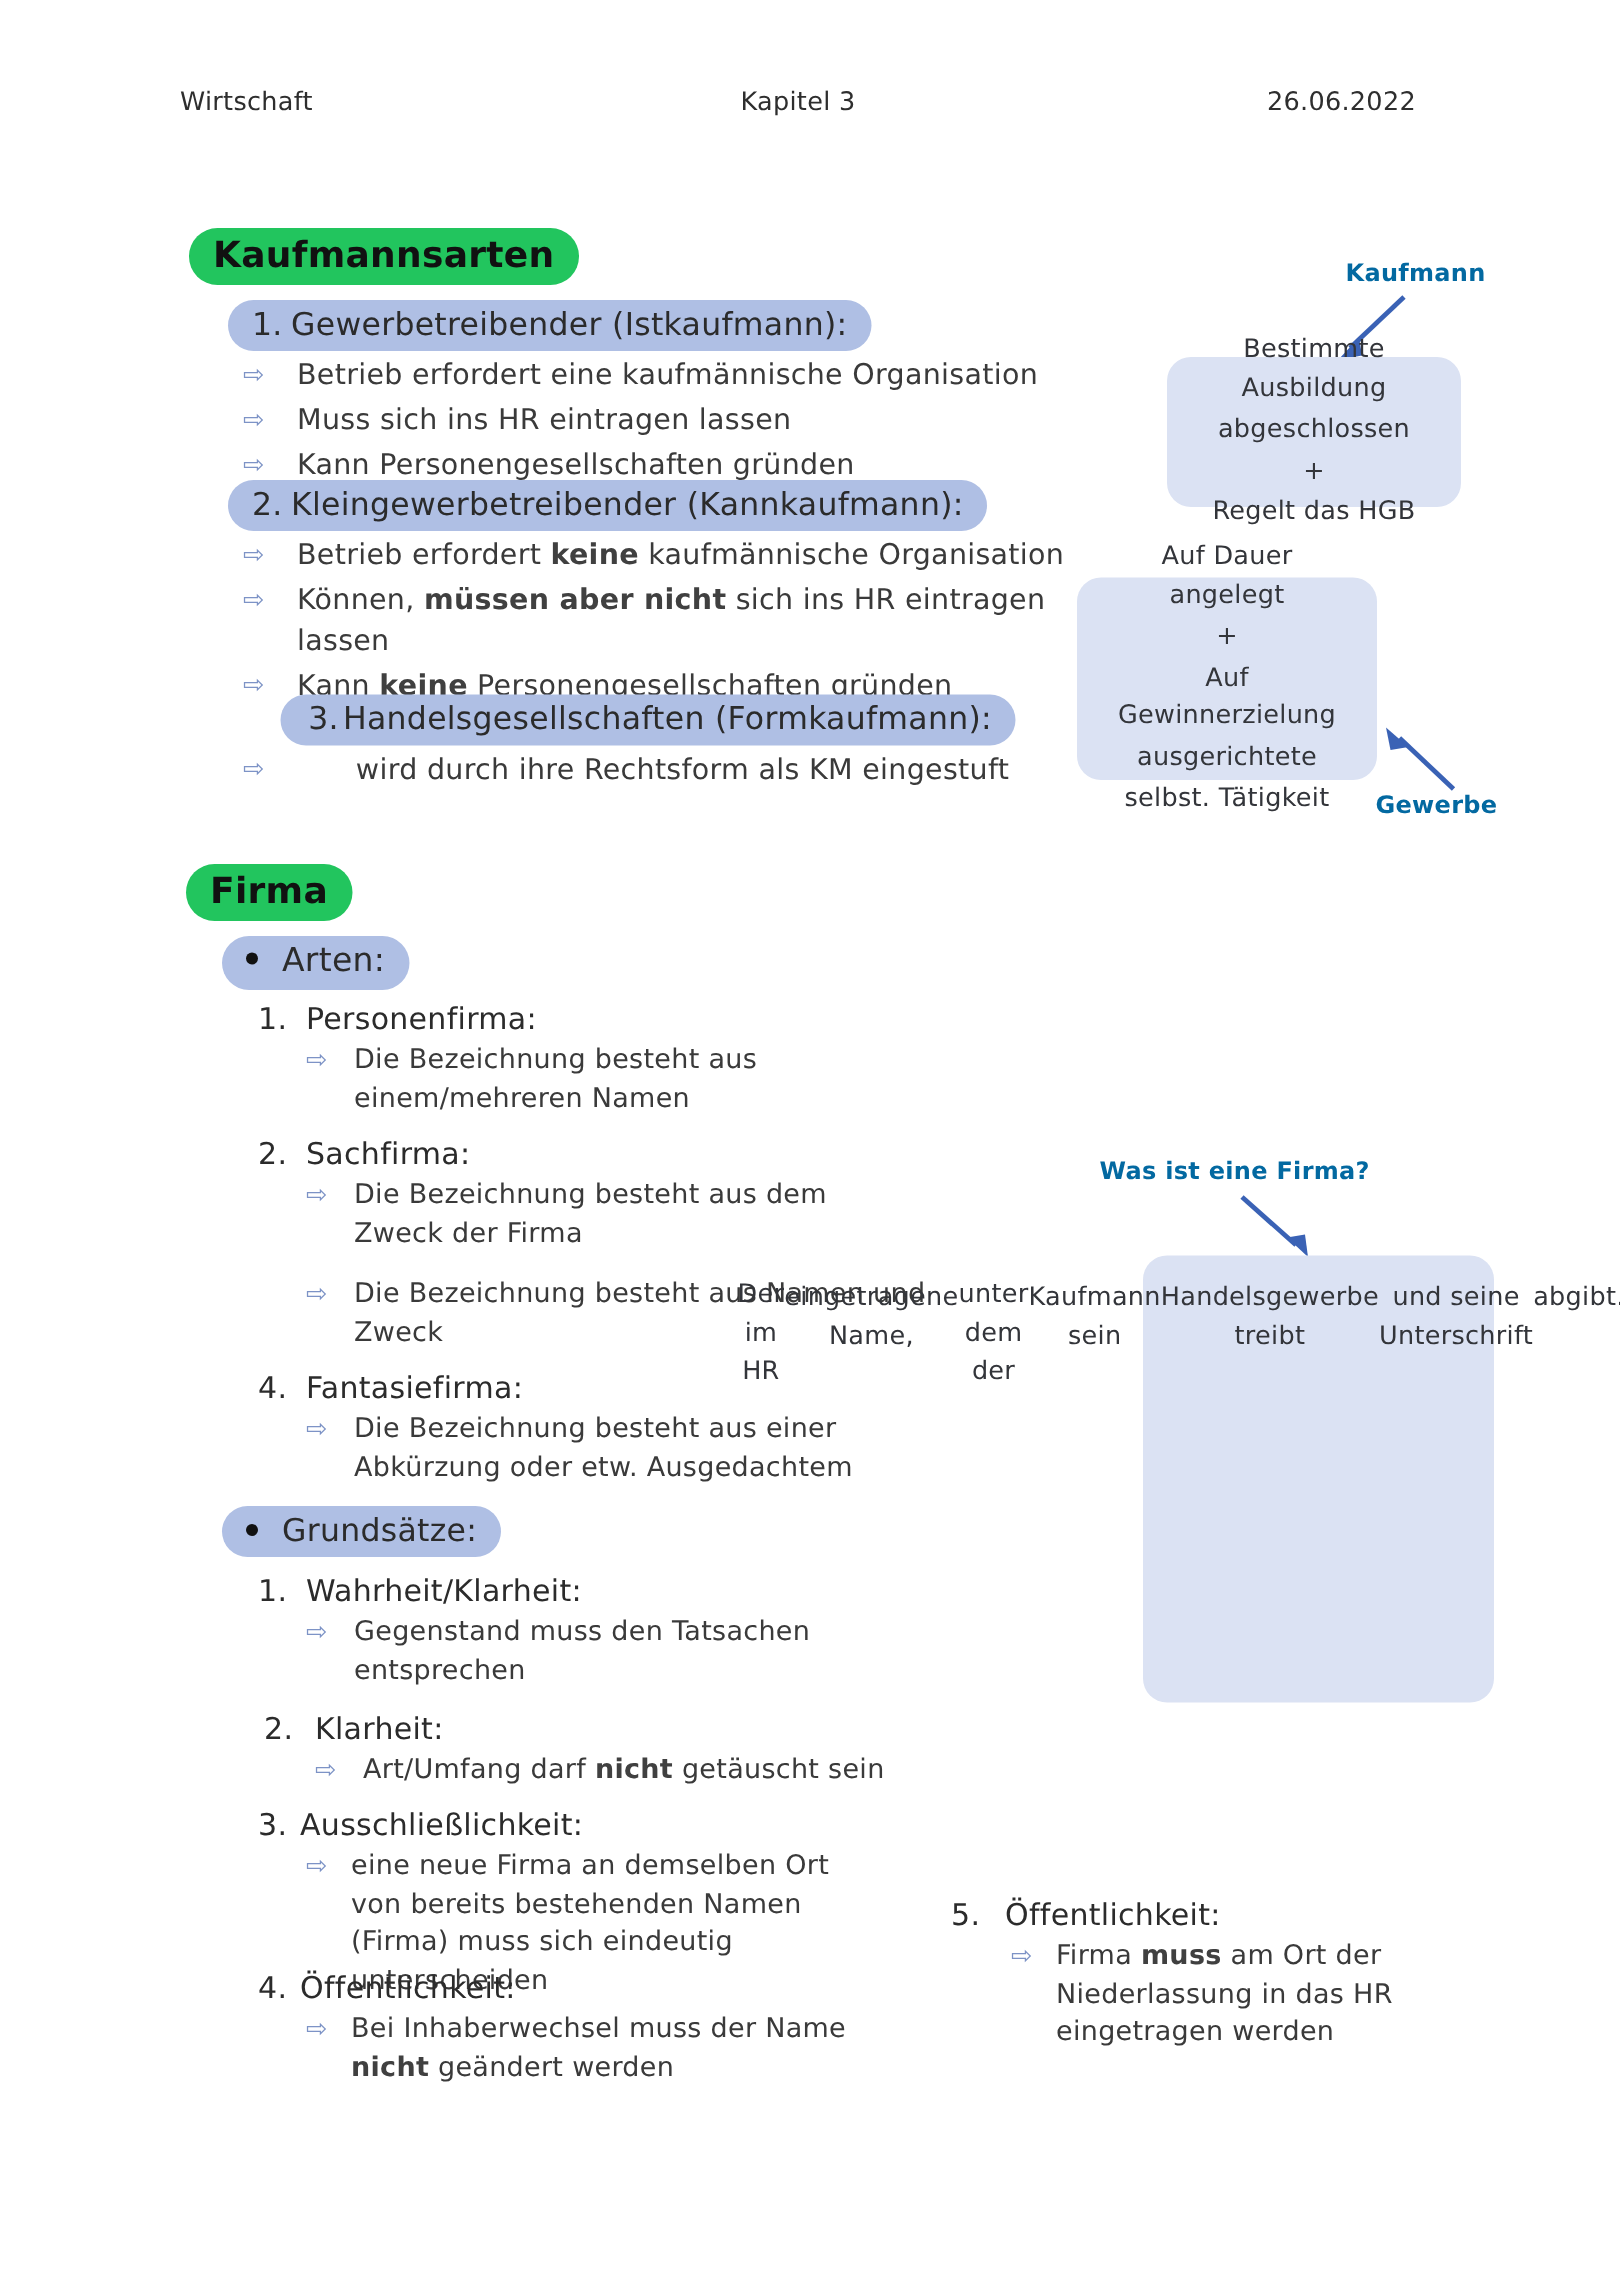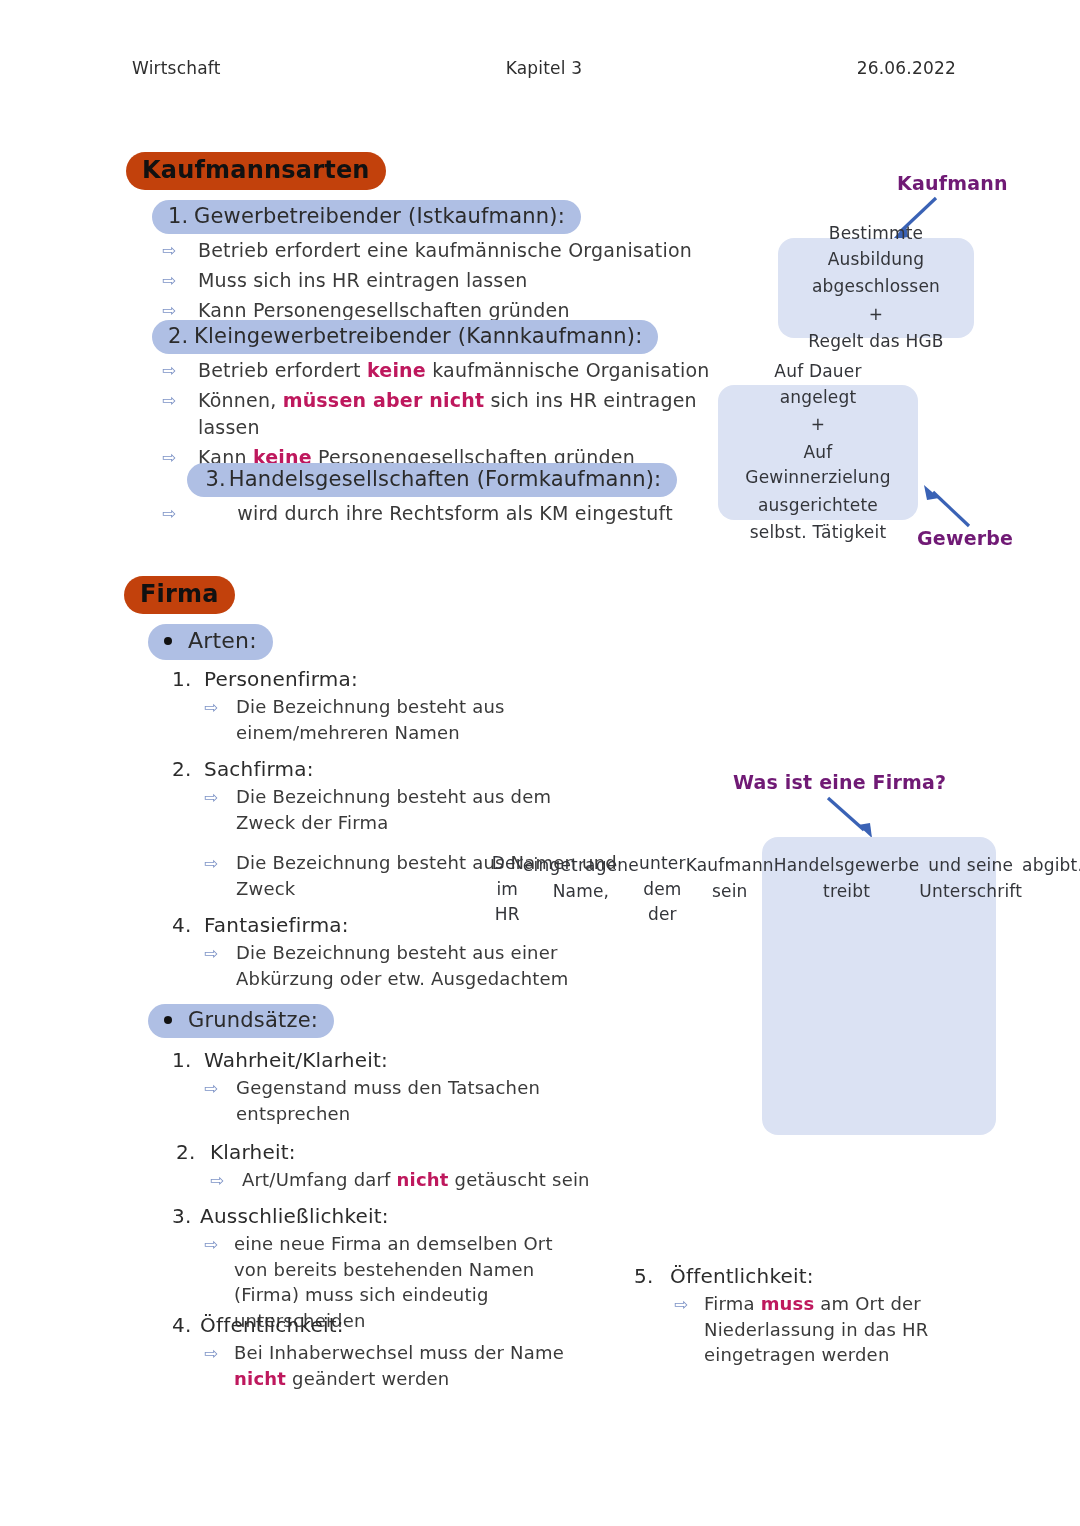--- a/index.html
+++ b/index.html
@@ -27,7 +27,7 @@
   .doc-header {
     position: absolute;
     top: 58px;
-    left: 132px;
+    left: 120px;
     width: 824px;
     display: flex;
     align-items: baseline;

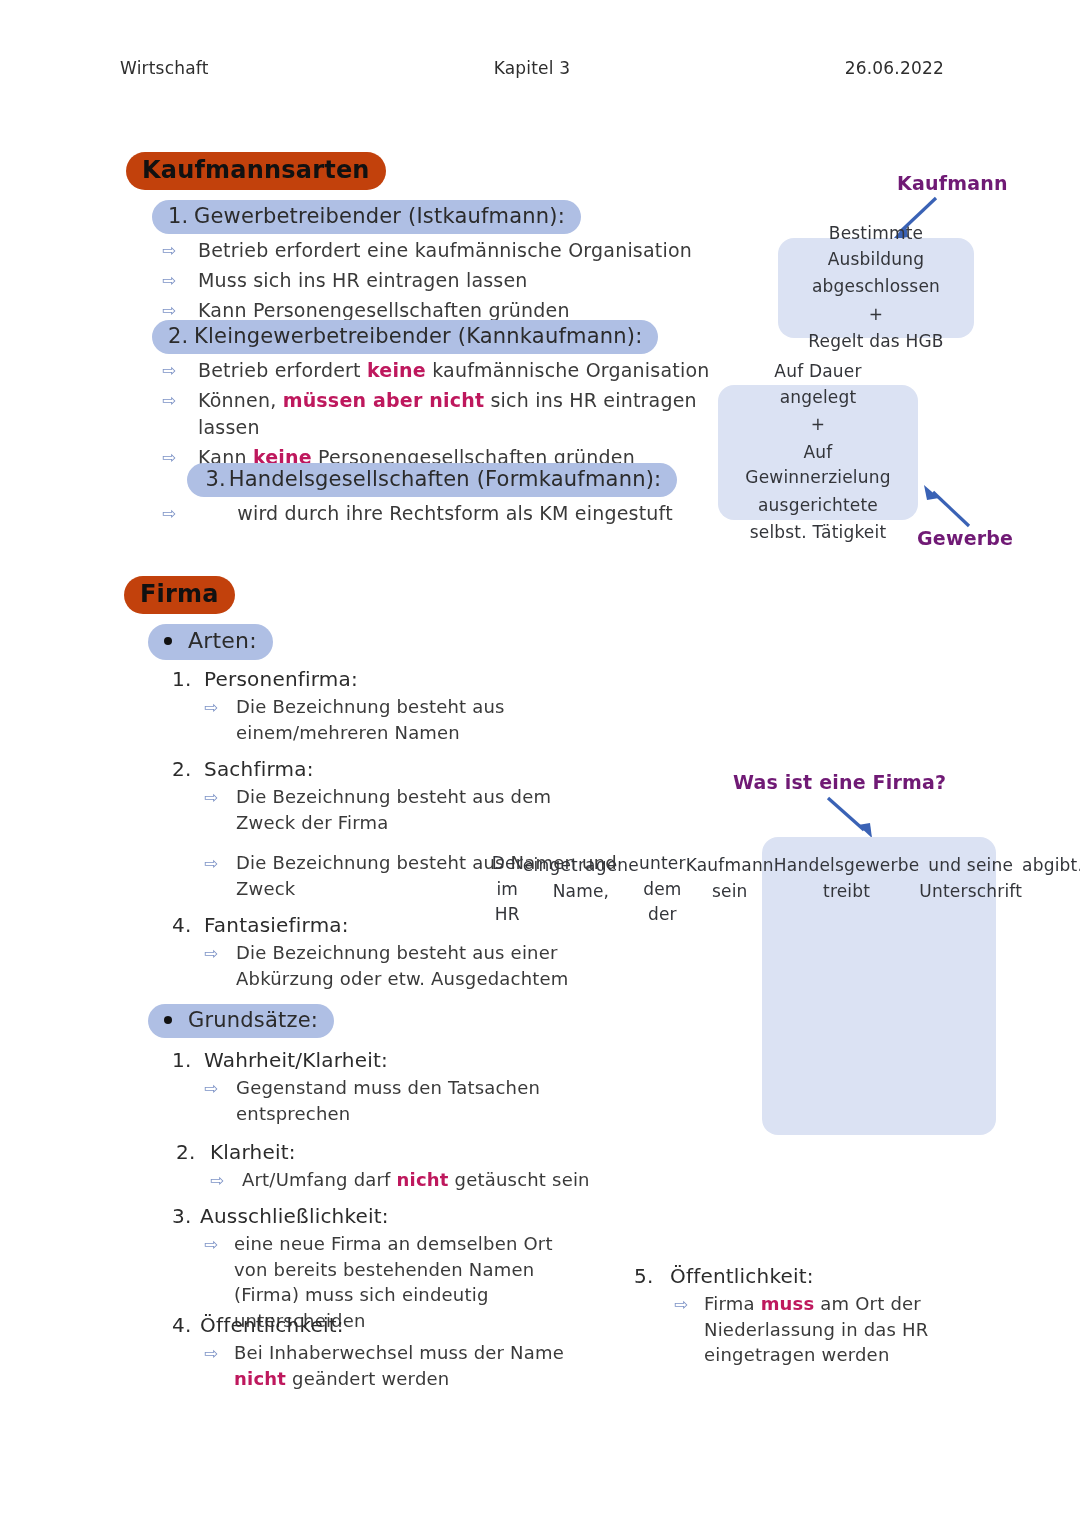--- a/index.html
+++ b/index.html
@@ -55,7 +55,7 @@
     line-height: 1.25;
   }
   .pill-strong {
-    background: #c2410c;
+    background: #22c55e;
     font-weight: 700;
     color: #111;
   }

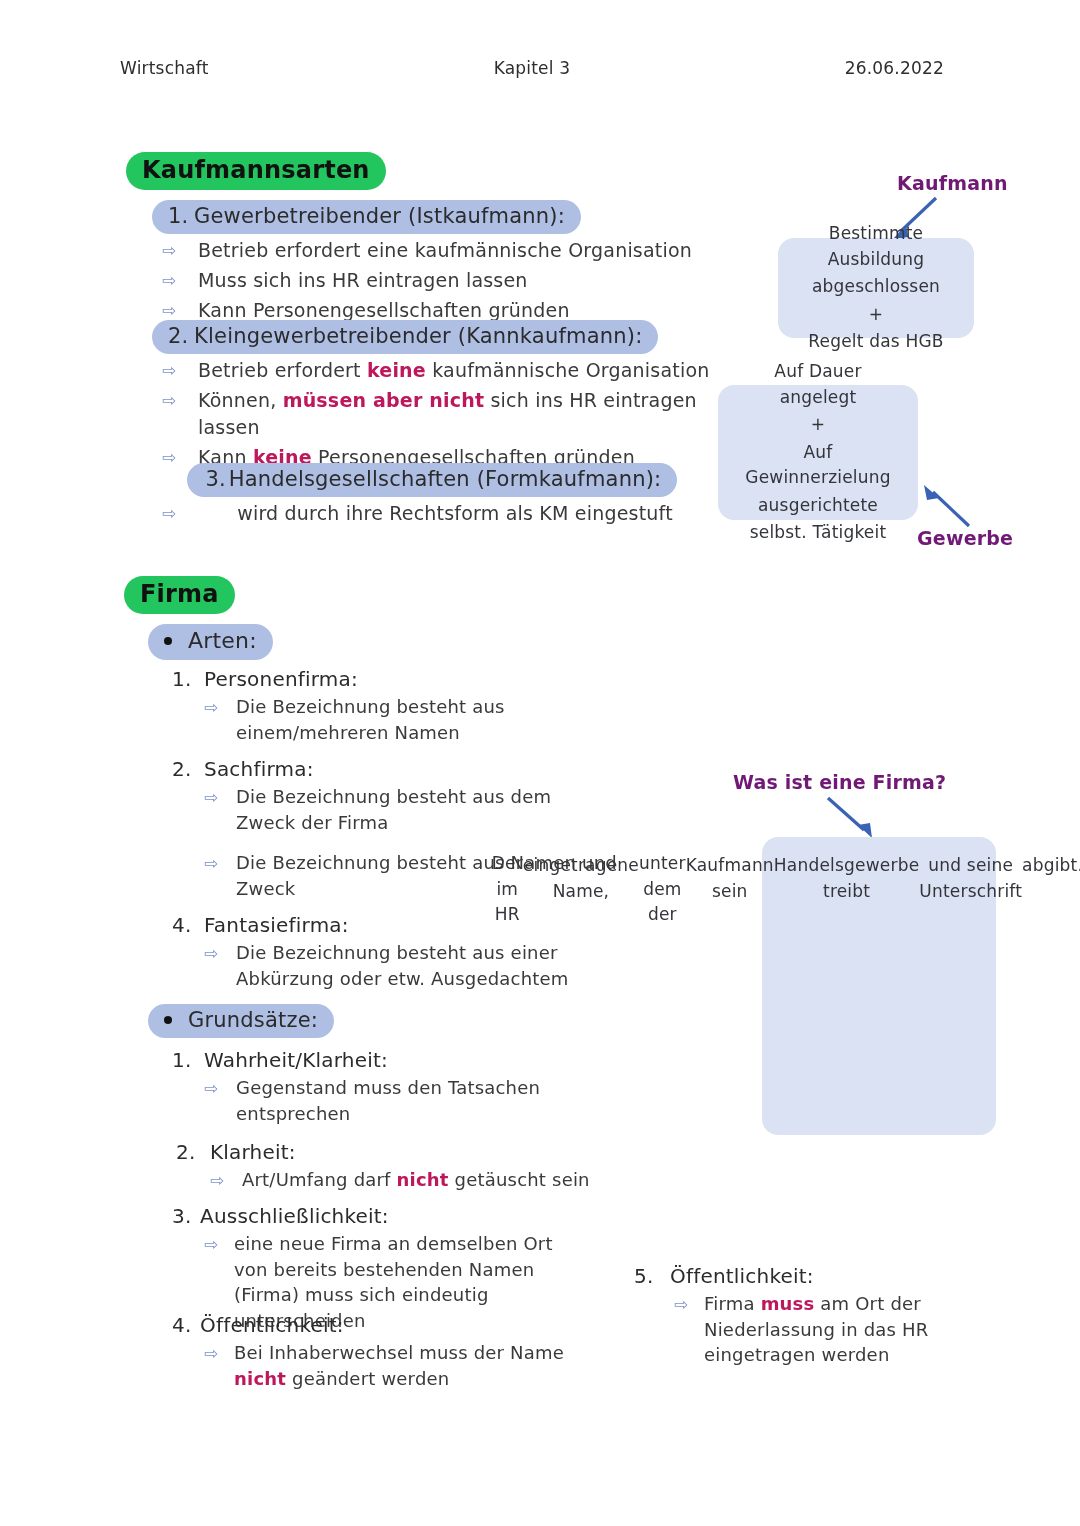--- a/index.html
+++ b/index.html
@@ -131,8 +131,8 @@
   .callout {
     position: absolute;
     font-weight: 700;
-    font-size: 19px;
-    color: #701a75;
+    font-size: 16px;
+    color: #0369a1;
     white-space: nowrap;
   }
 

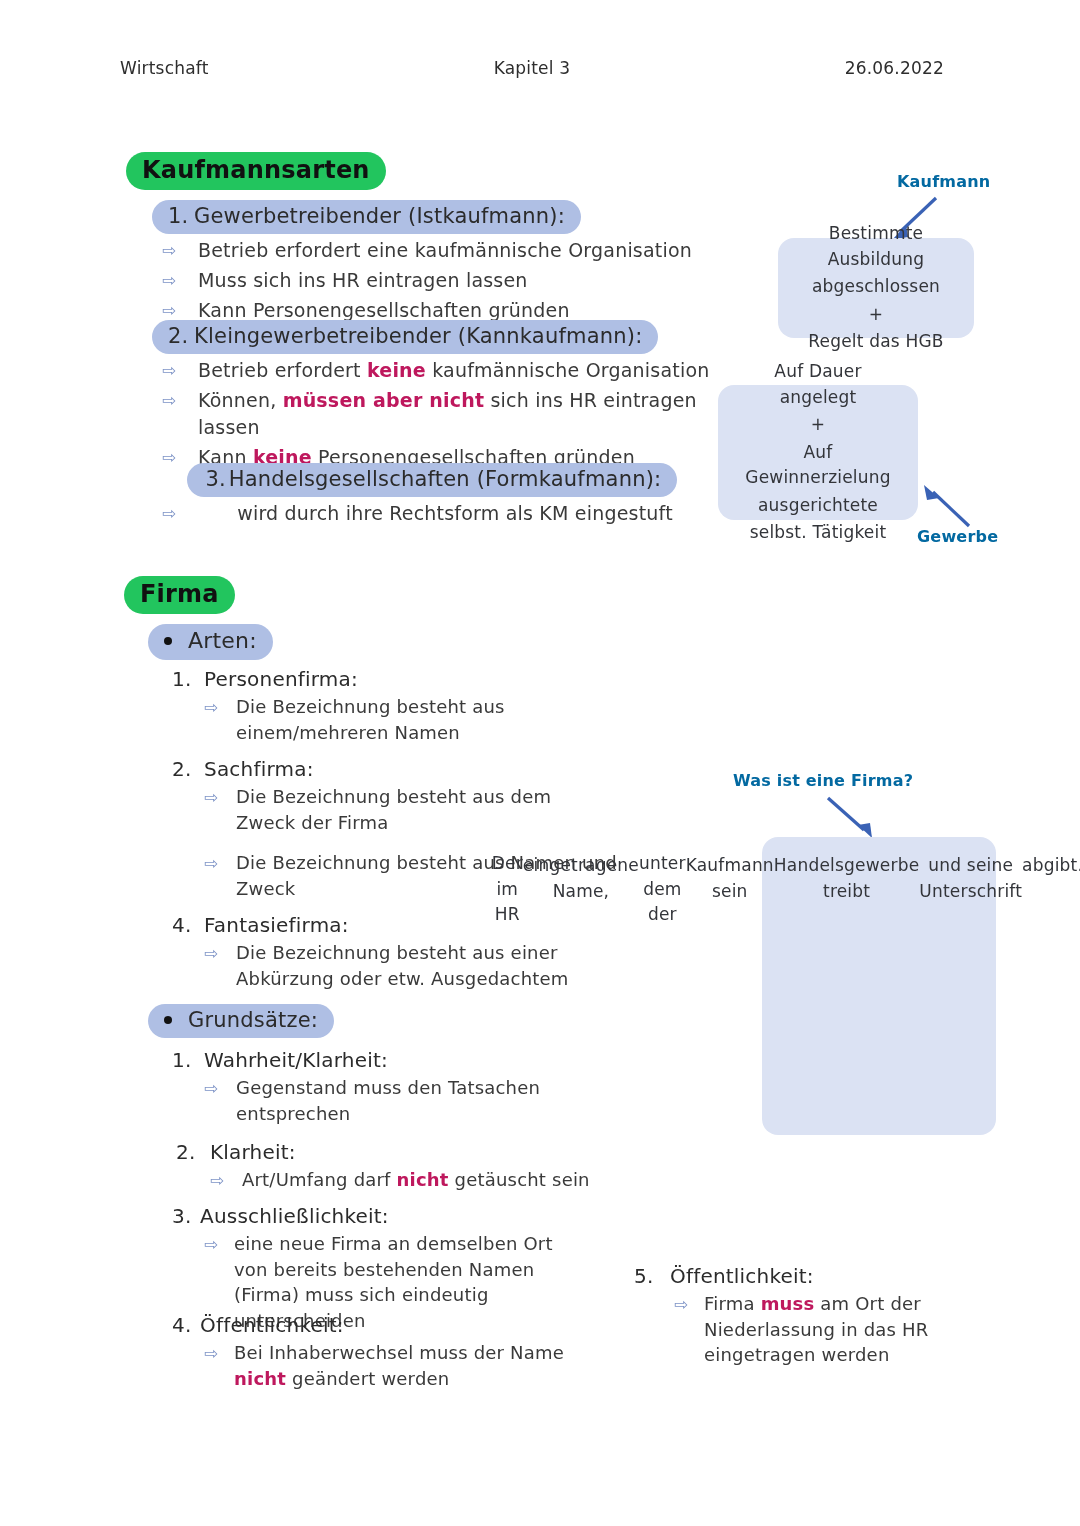--- a/index.html
+++ b/index.html
@@ -92,7 +92,7 @@
     color: #7d93c6;
     font-size: 17px;
   }
-  .sub b { color: #be185d; font-weight: 700; }
+  .sub b { color: #404040; font-weight: 700; }
 
   
   .plain-head {

